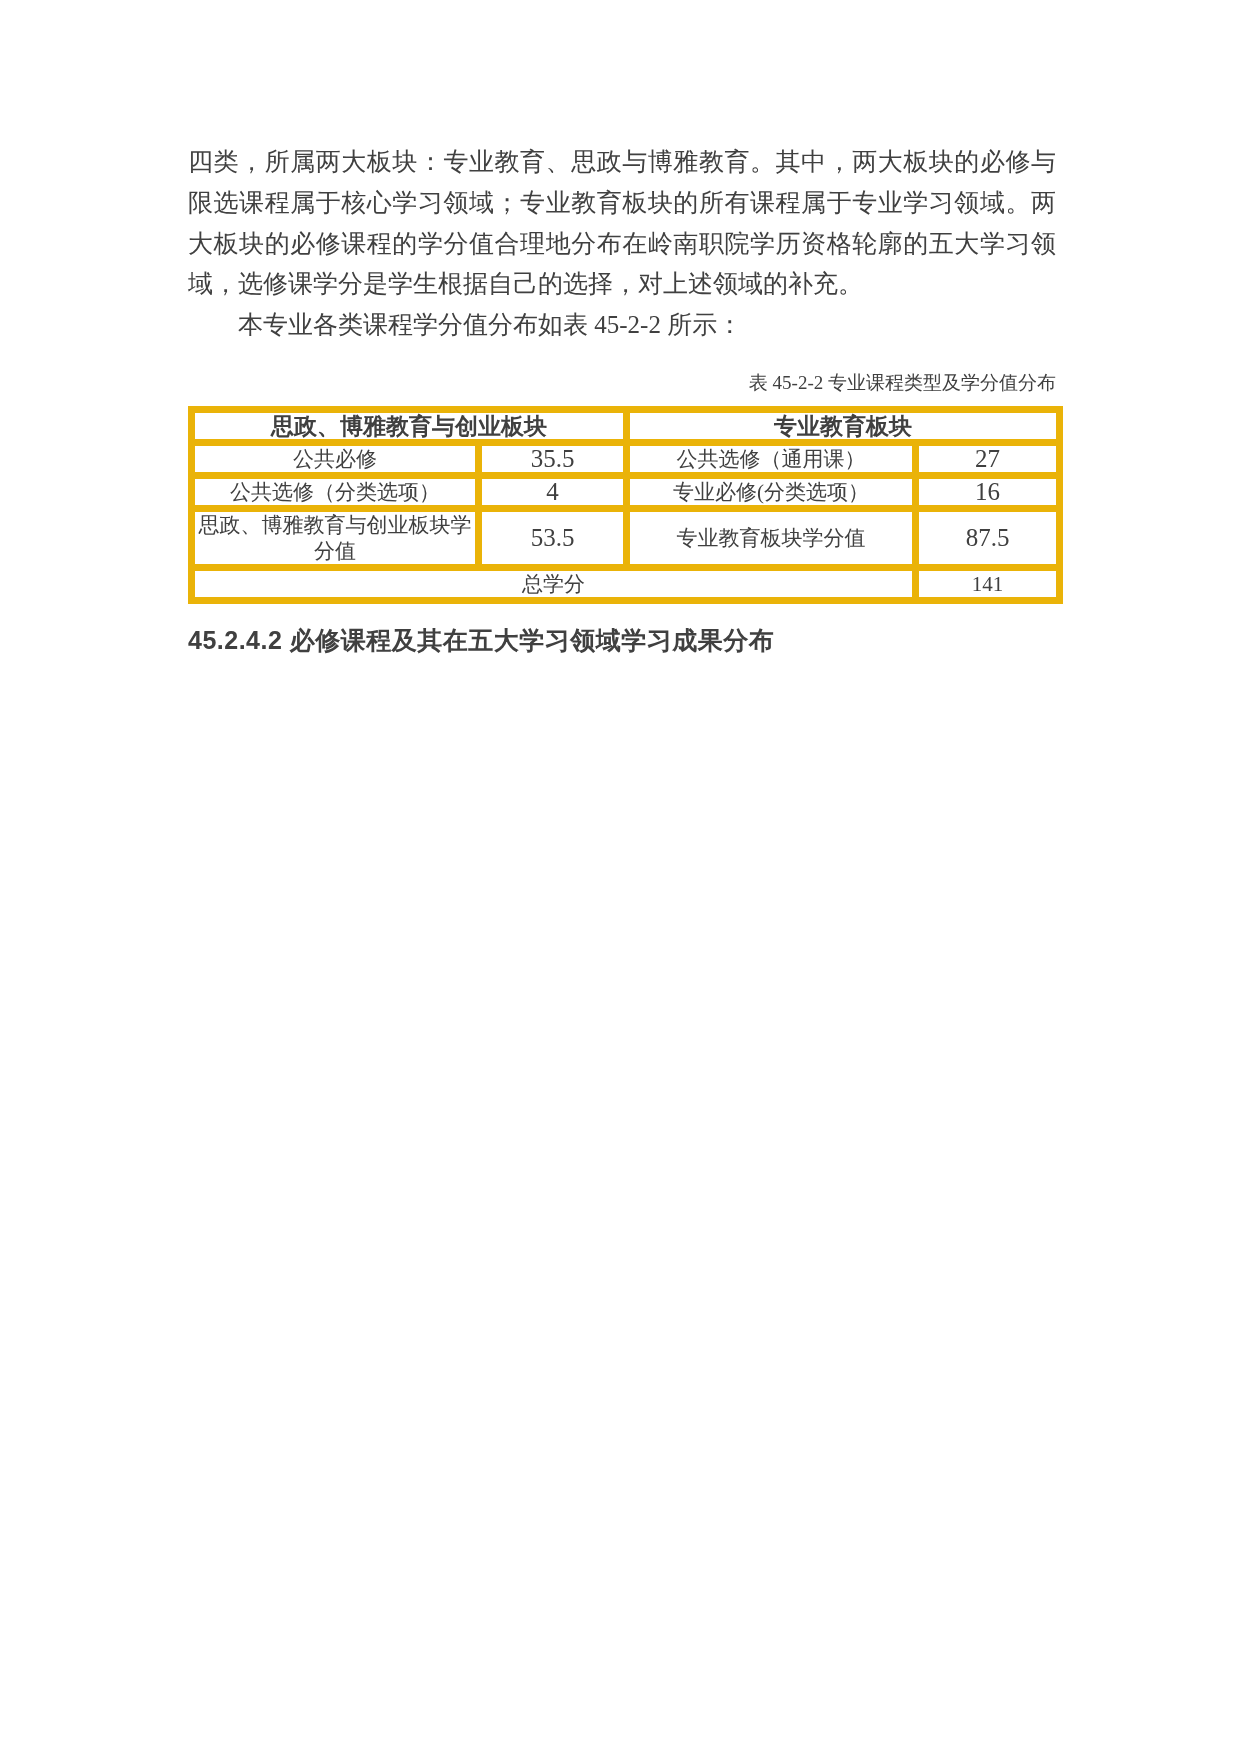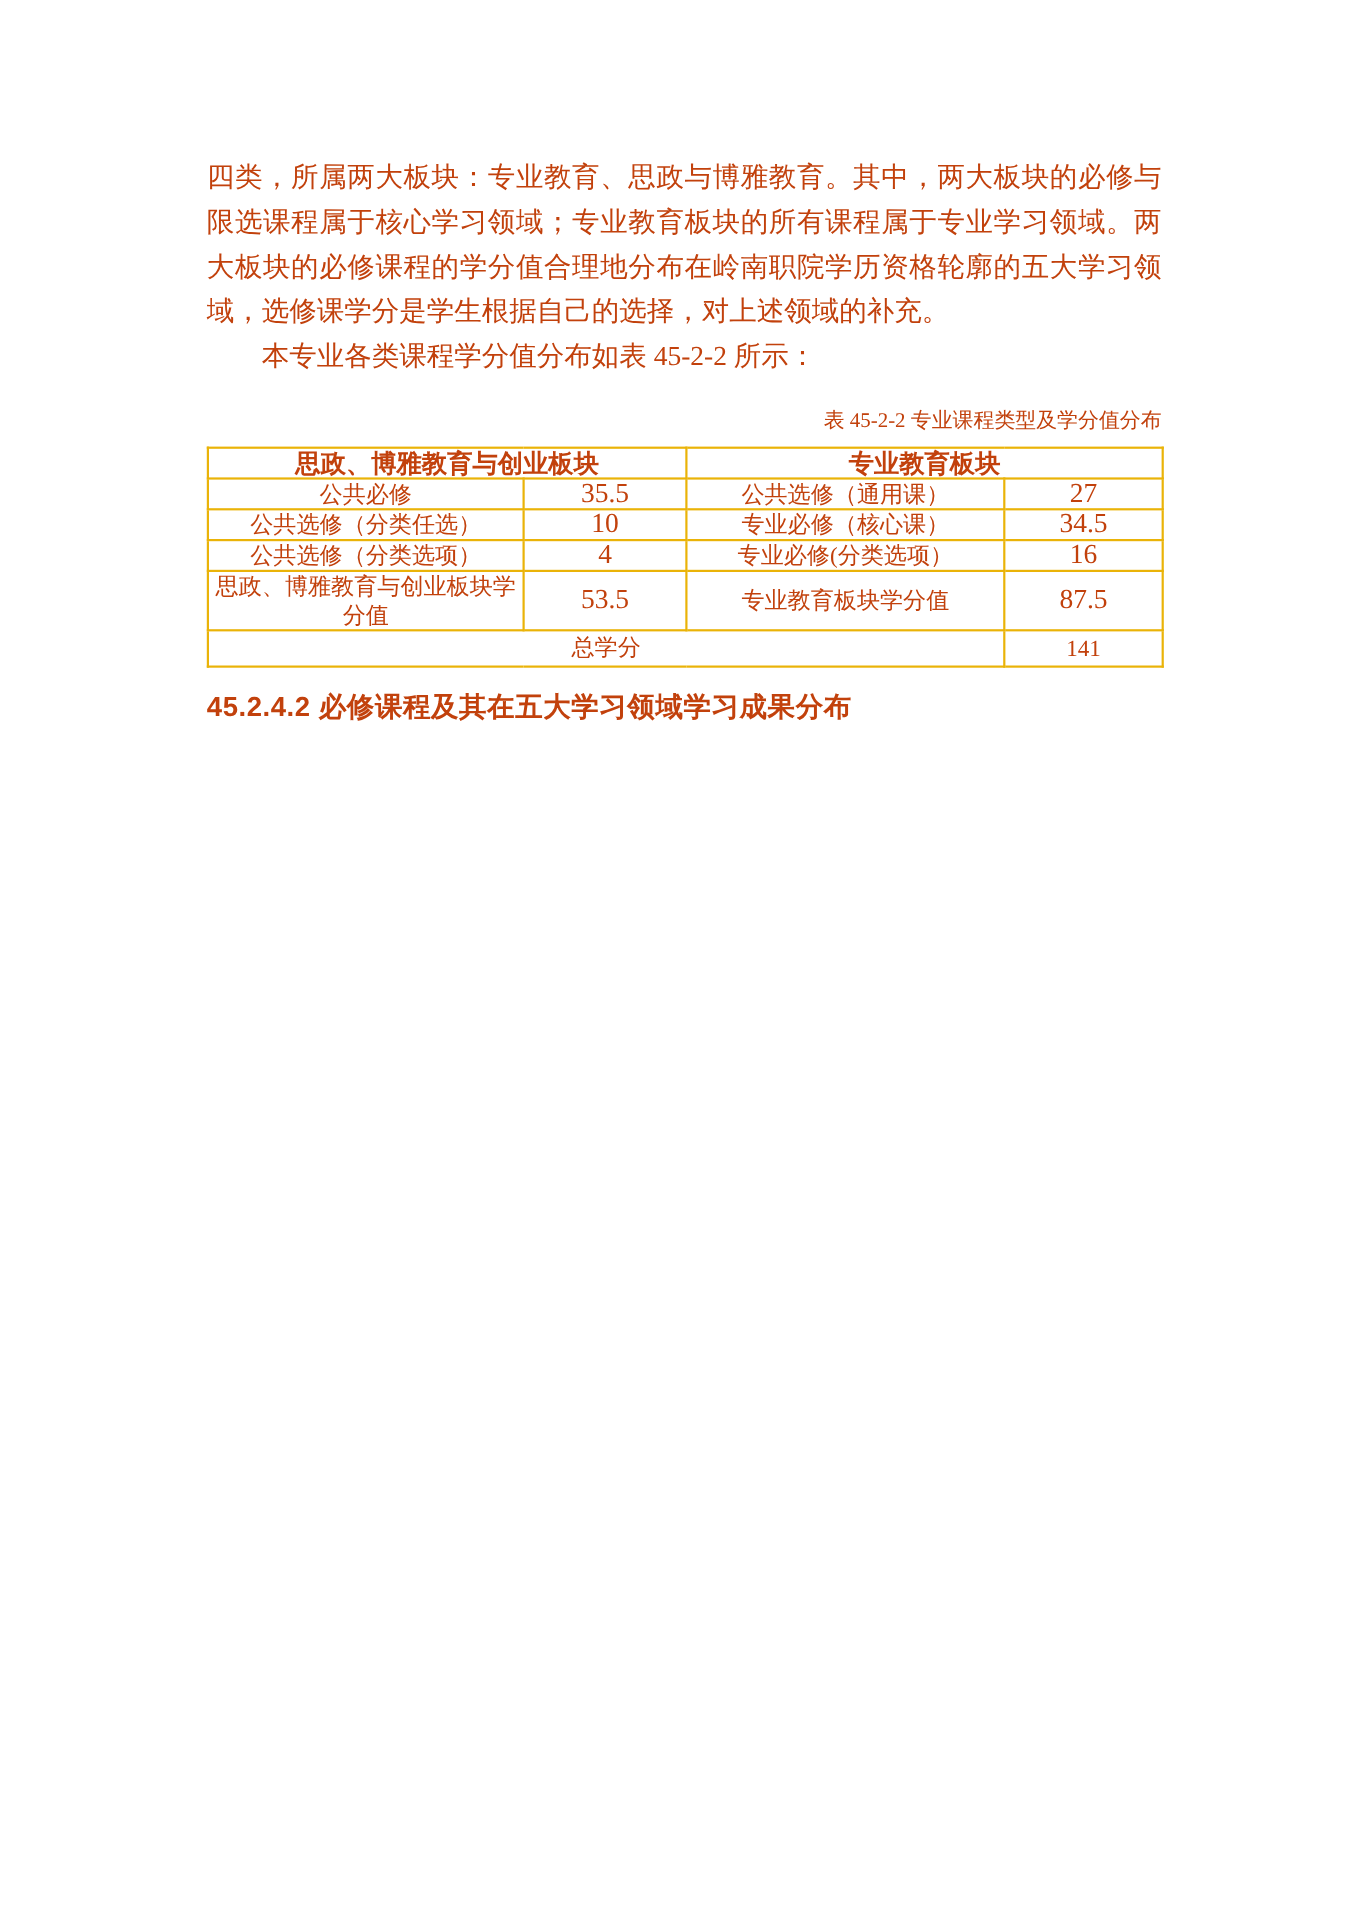--- a/index.html
+++ b/index.html
@@ -11,7 +11,7 @@
     background: #ffffff;
     box-sizing: border-box;
     padding: 142px 183px 0 188px;
-    color: #c2410c;
+    color: #404040;
     font-family: "Liberation Serif", "DejaVu Serif", serif;
     overflow: hidden;
   }

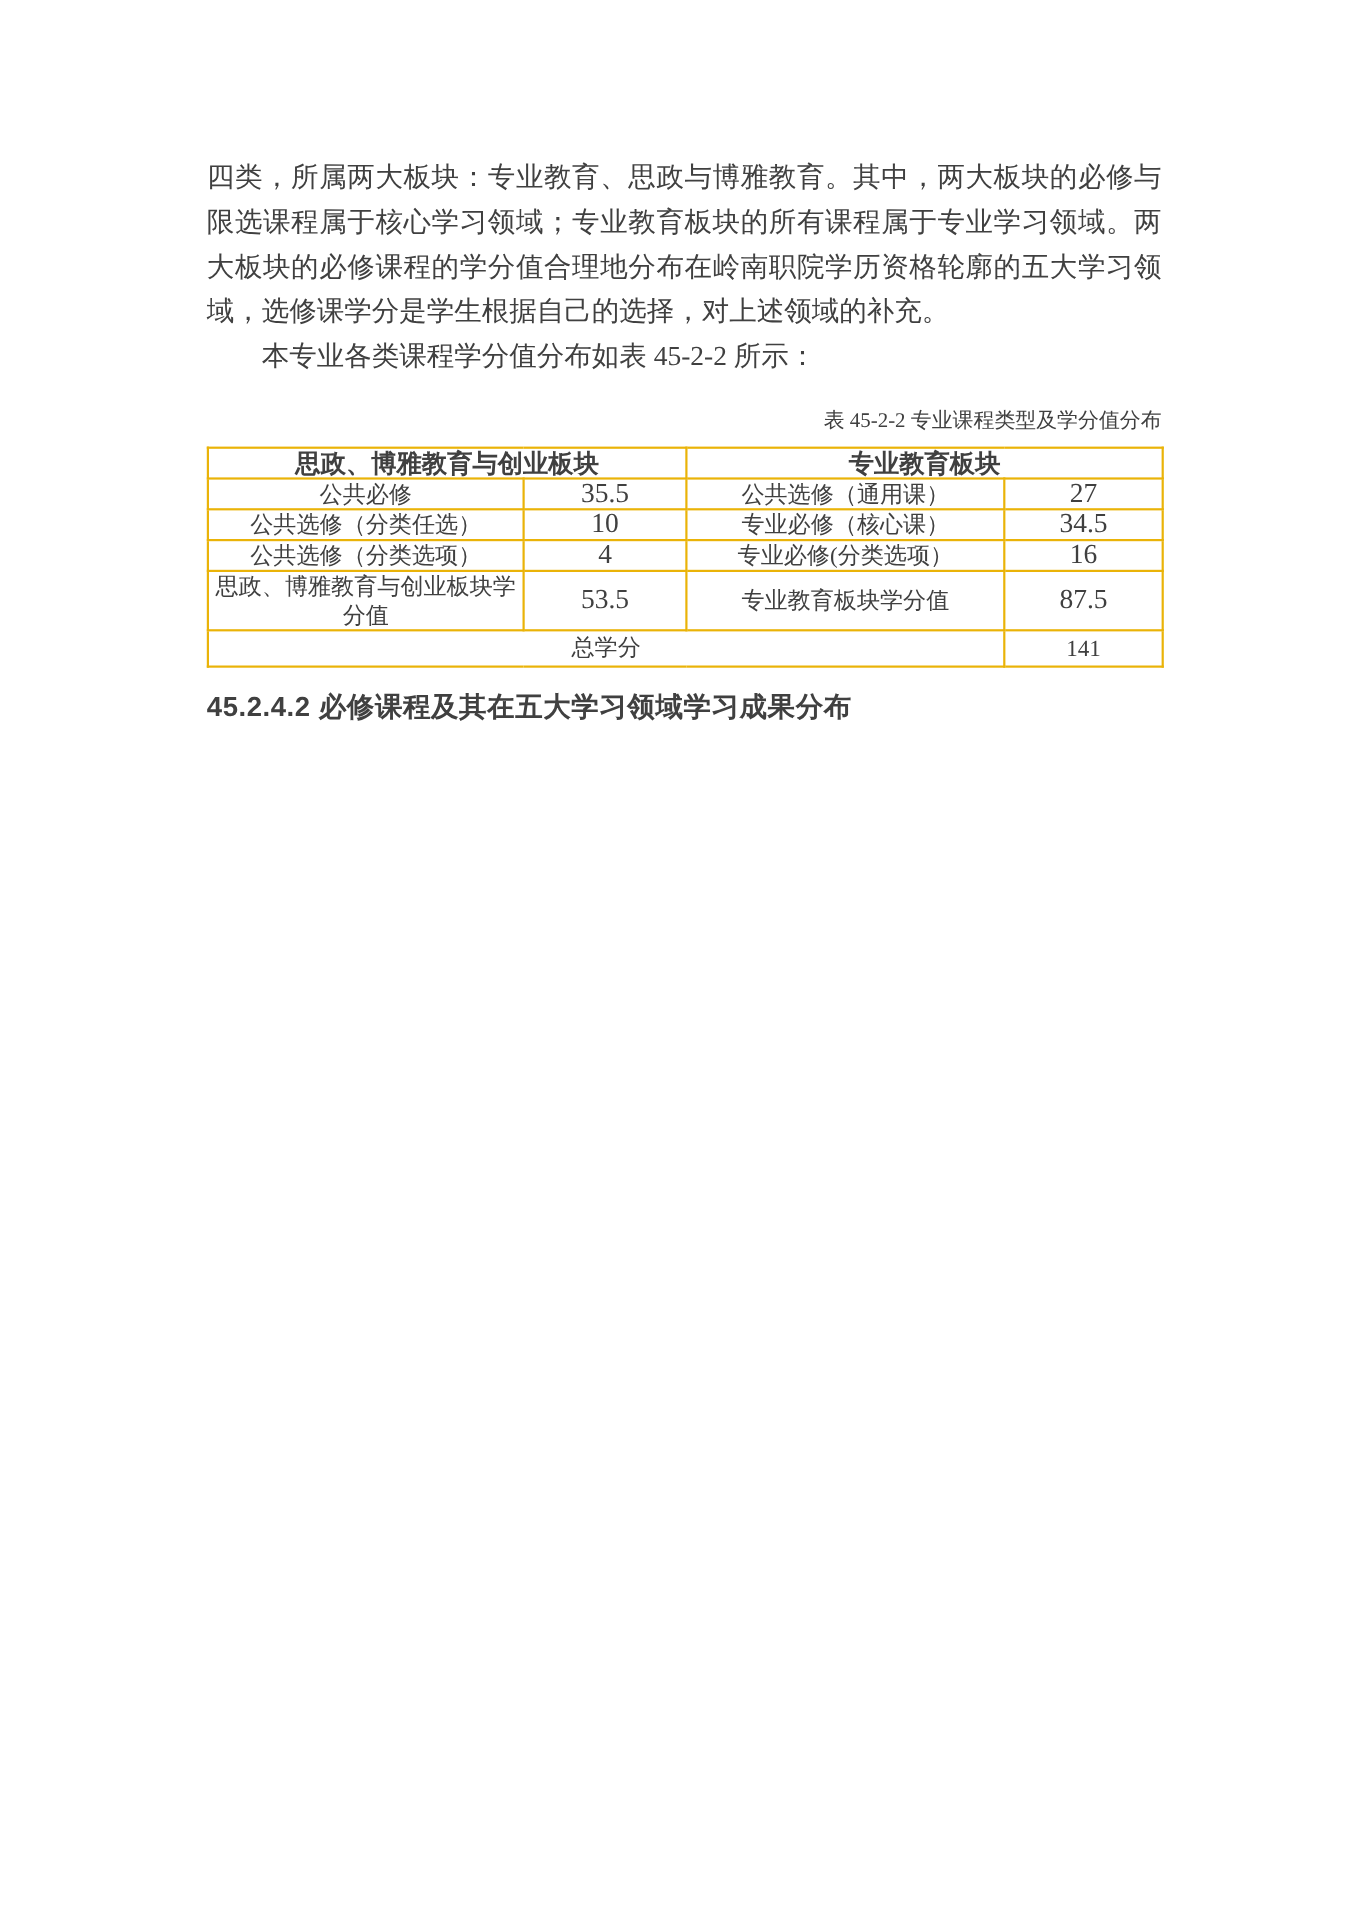--- a/index.html
+++ b/index.html
@@ -35,7 +35,7 @@
     table-layout: fixed;
   }
   table.credit th, table.credit td {
-    border: 2px solid #eab308;
+    border: 7px solid #eab308;
     text-align: center;
     vertical-align: middle;
     padding: 0 2px;

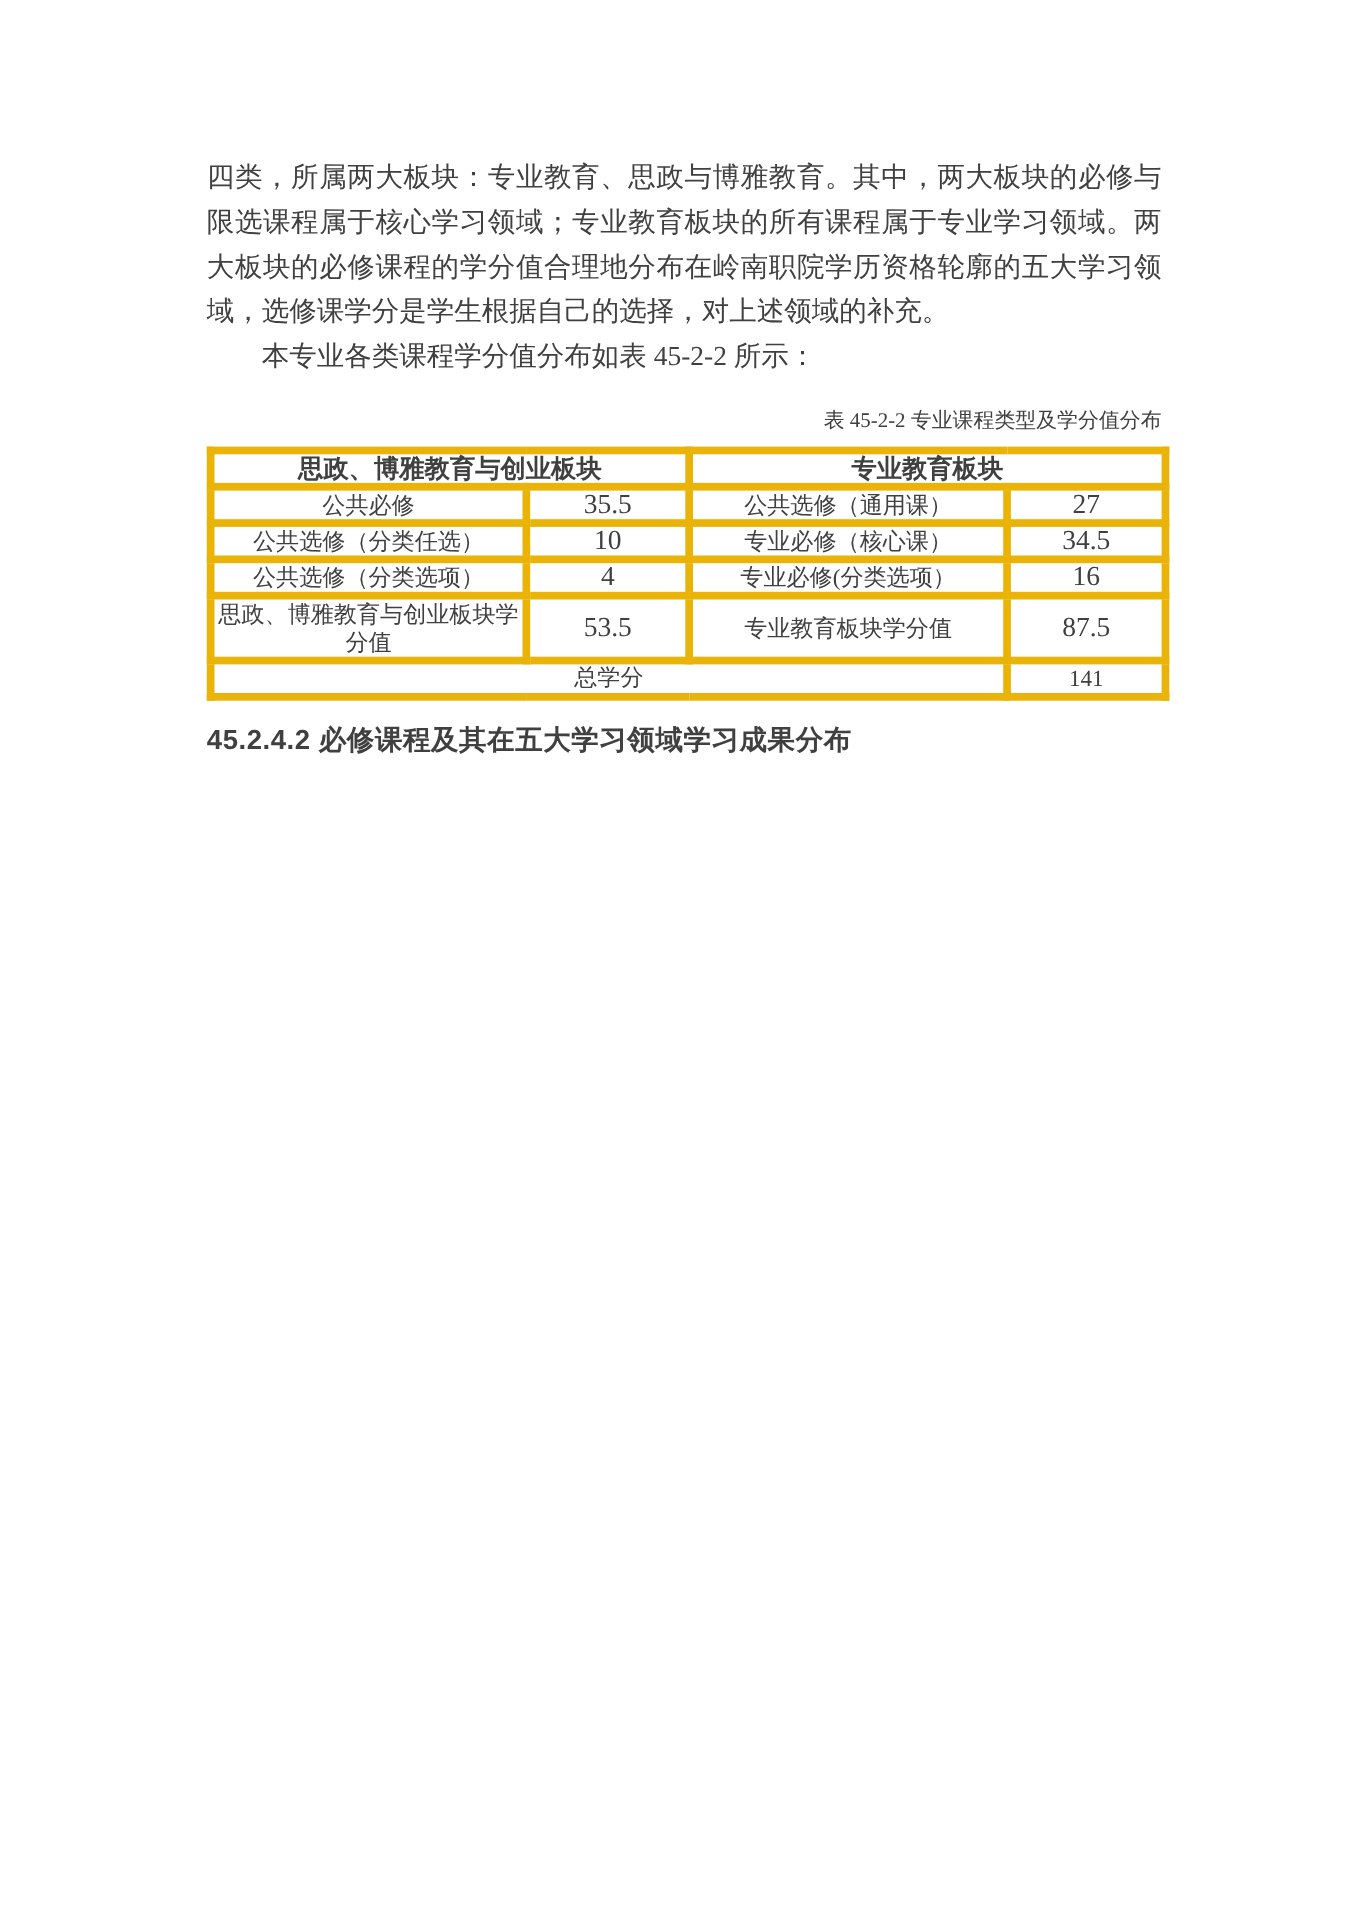--- a/index.html
+++ b/index.html
@@ -105,12 +105,6 @@
         <td class="num">27</td>
       </tr>
       <tr>
-        <td>公共选修（分类任选）</td>
-        <td class="num">10</td>
-        <td>专业必修（核心课）</td>
-        <td class="num">34.5</td>
-      </tr>
-      <tr>
         <td>公共选修（分类选项）</td>
         <td class="num">4</td>
         <td>专业必修(分类选项）</td>

